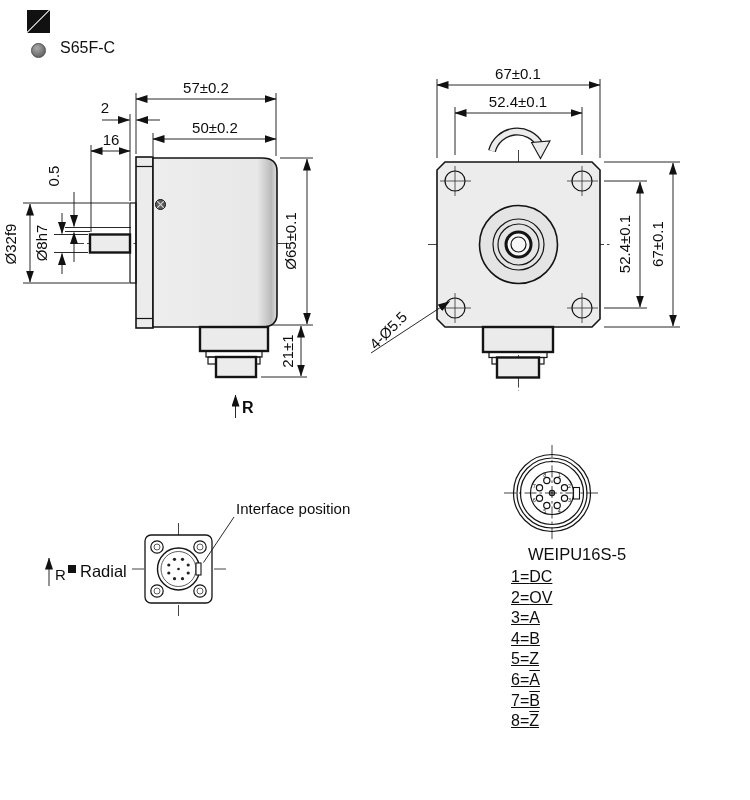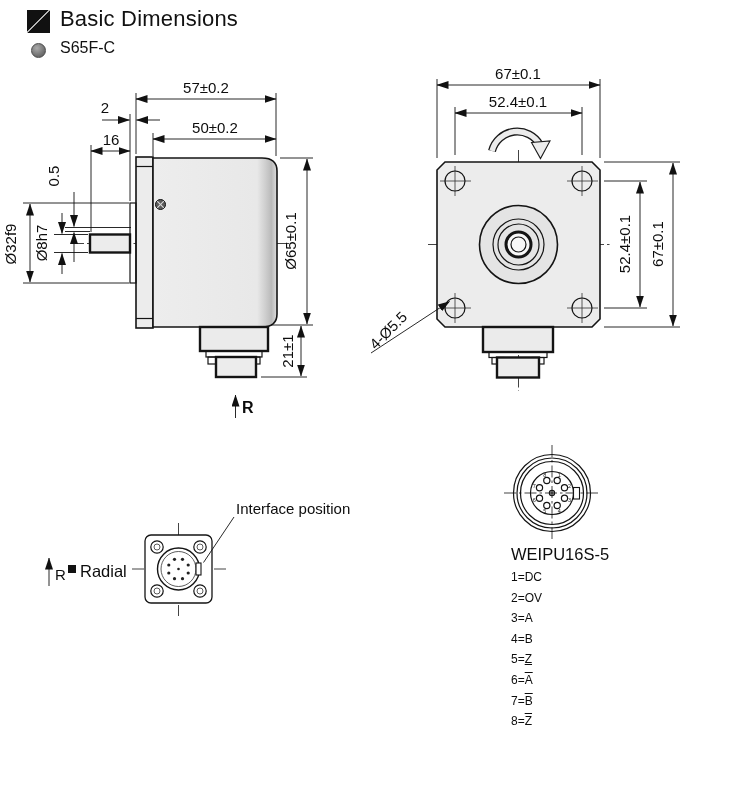--- a/index.html
+++ b/index.html
@@ -37,7 +37,6 @@
 <div id="stage">
 
   <div class="hdr-icon-sq"></div>
-  <div class="hdr-title">Basic Dimensions</div>
   <div class="hdr-icon-dot"></div>
   <div class="hdr-model">S65F-C</div>
 

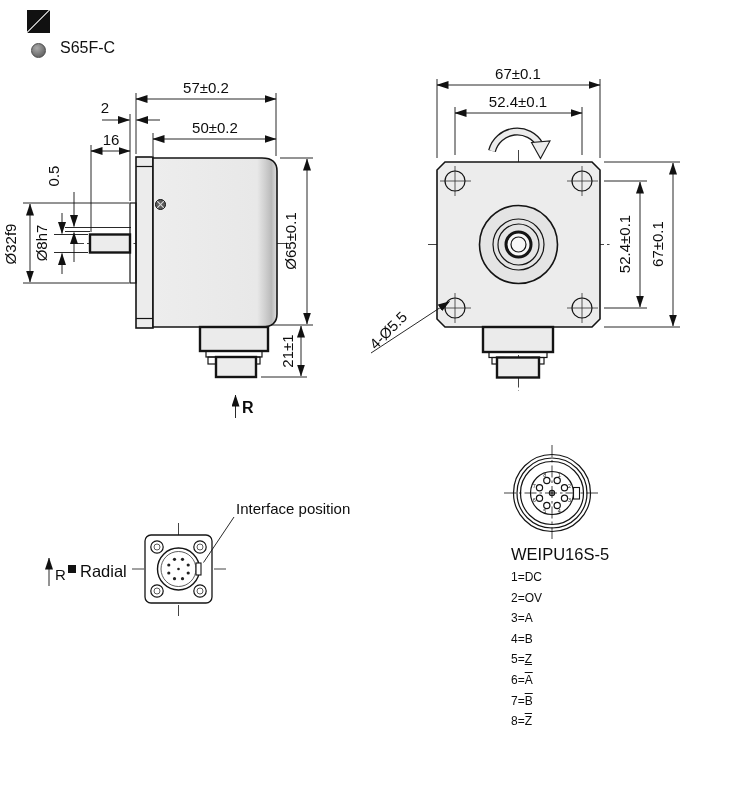--- a/index.html
+++ b/index.html
@@ -26,7 +26,7 @@
   .rb{font-weight:bold;font-size:16px;}
   
   .pins{position:absolute;left:511px;top:545px;color:#0d0d0d;}
-  .pins-title{font-size:16.5px;margin-bottom:3px;}
+  .pins-title{font-size:16.5px;margin-bottom:3px;margin-left:17px;}
   #pin-list div{font-size:12px;line-height:20.6px;}
   .ov{text-decoration:overline;}
   .un{text-decoration:underline;}

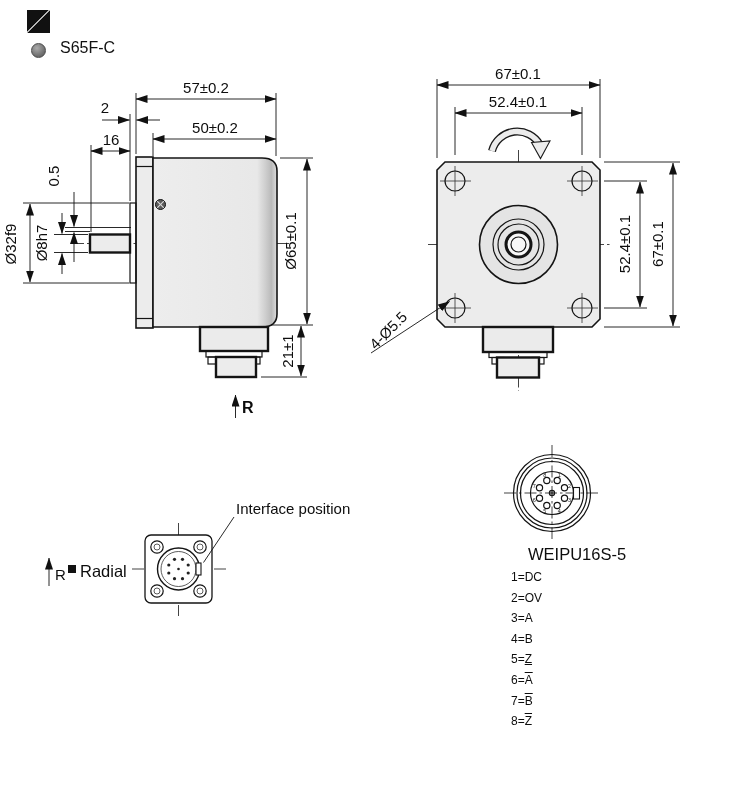--- a/index.html
+++ b/index.html
@@ -27,7 +27,7 @@
   
   .pins{position:absolute;left:511px;top:545px;color:#0d0d0d;}
   .pins-title{font-size:16.5px;margin-bottom:3px;margin-left:17px;}
-  #pin-list div{font-size:12px;line-height:20.6px;}
+  #pin-list div{font-size:16px;line-height:20.6px;text-decoration:underline;}
   .ov{text-decoration:overline;}
   .un{text-decoration:underline;}
 </style>

